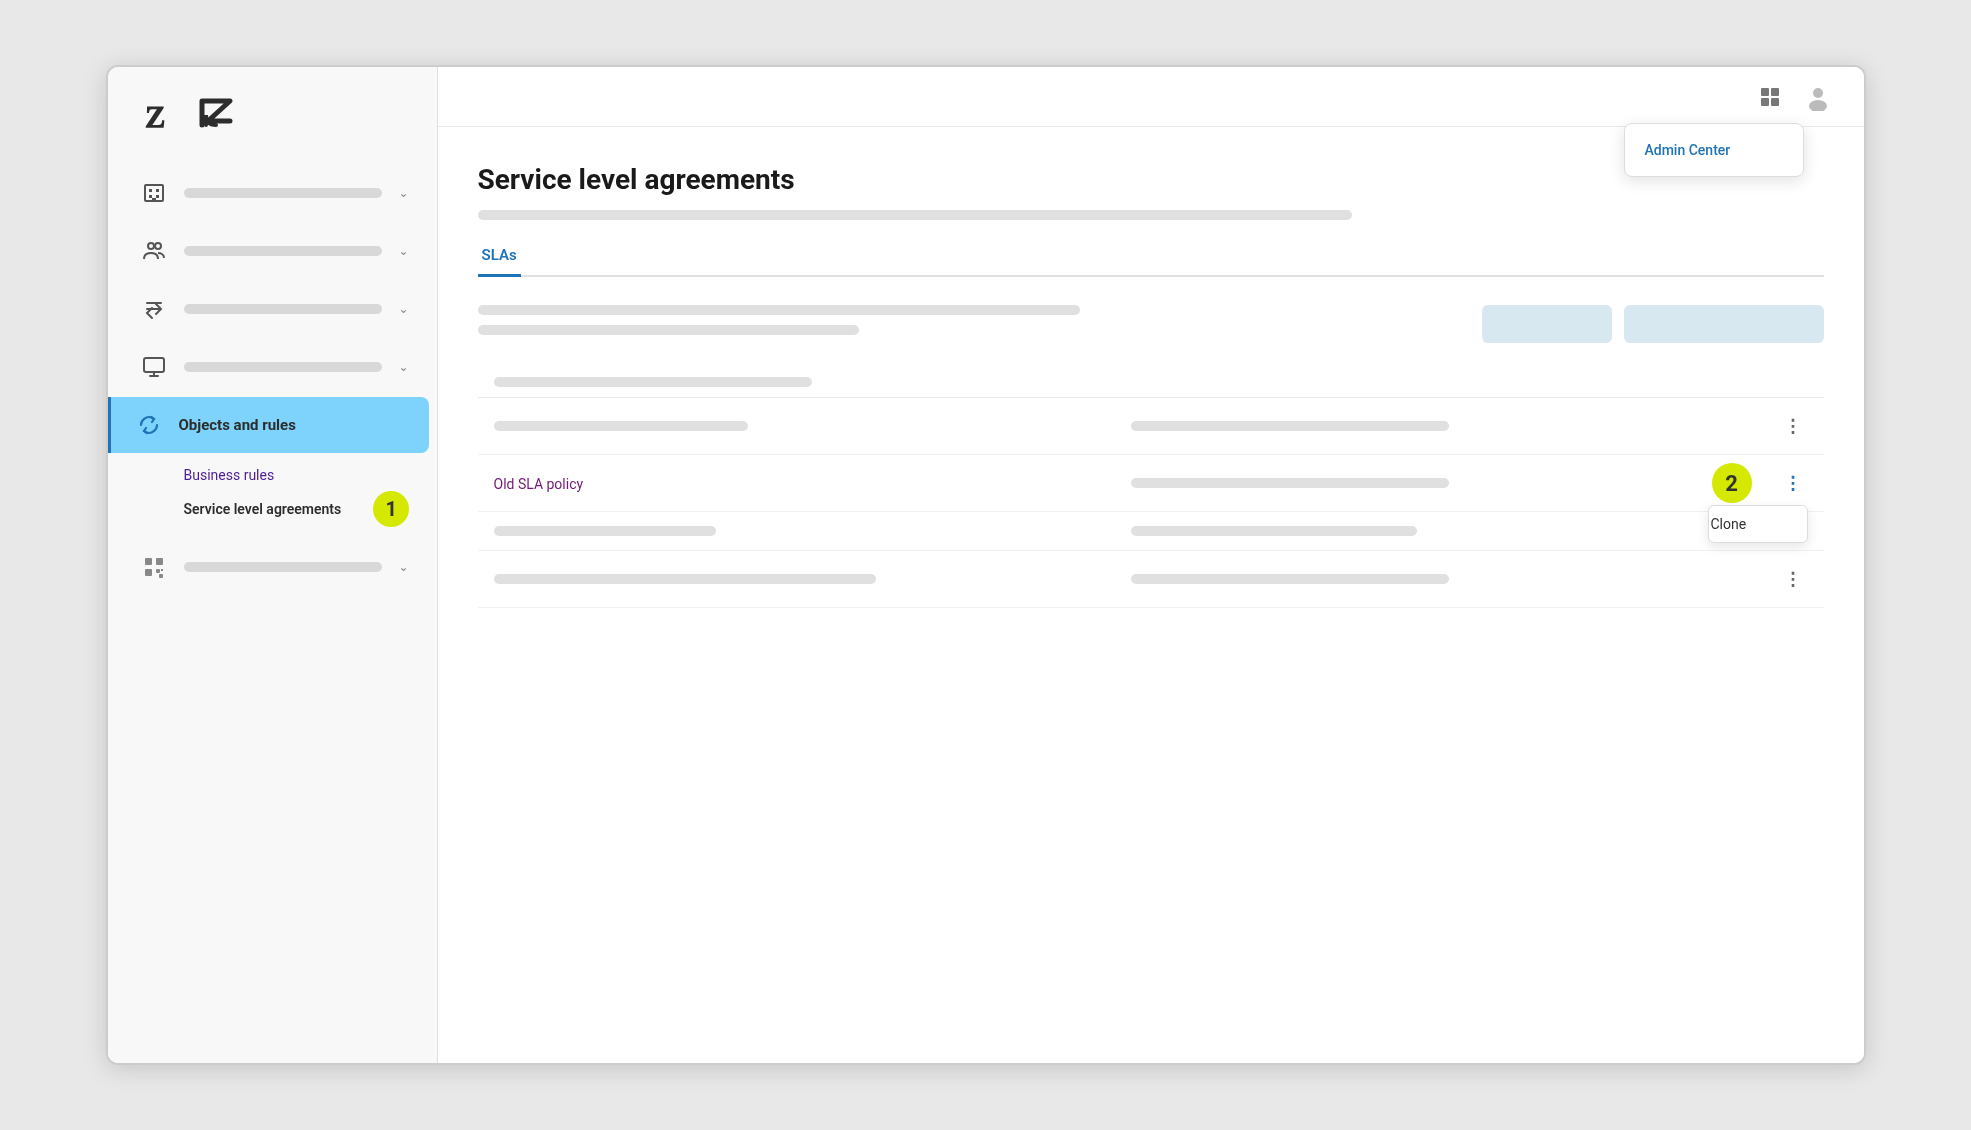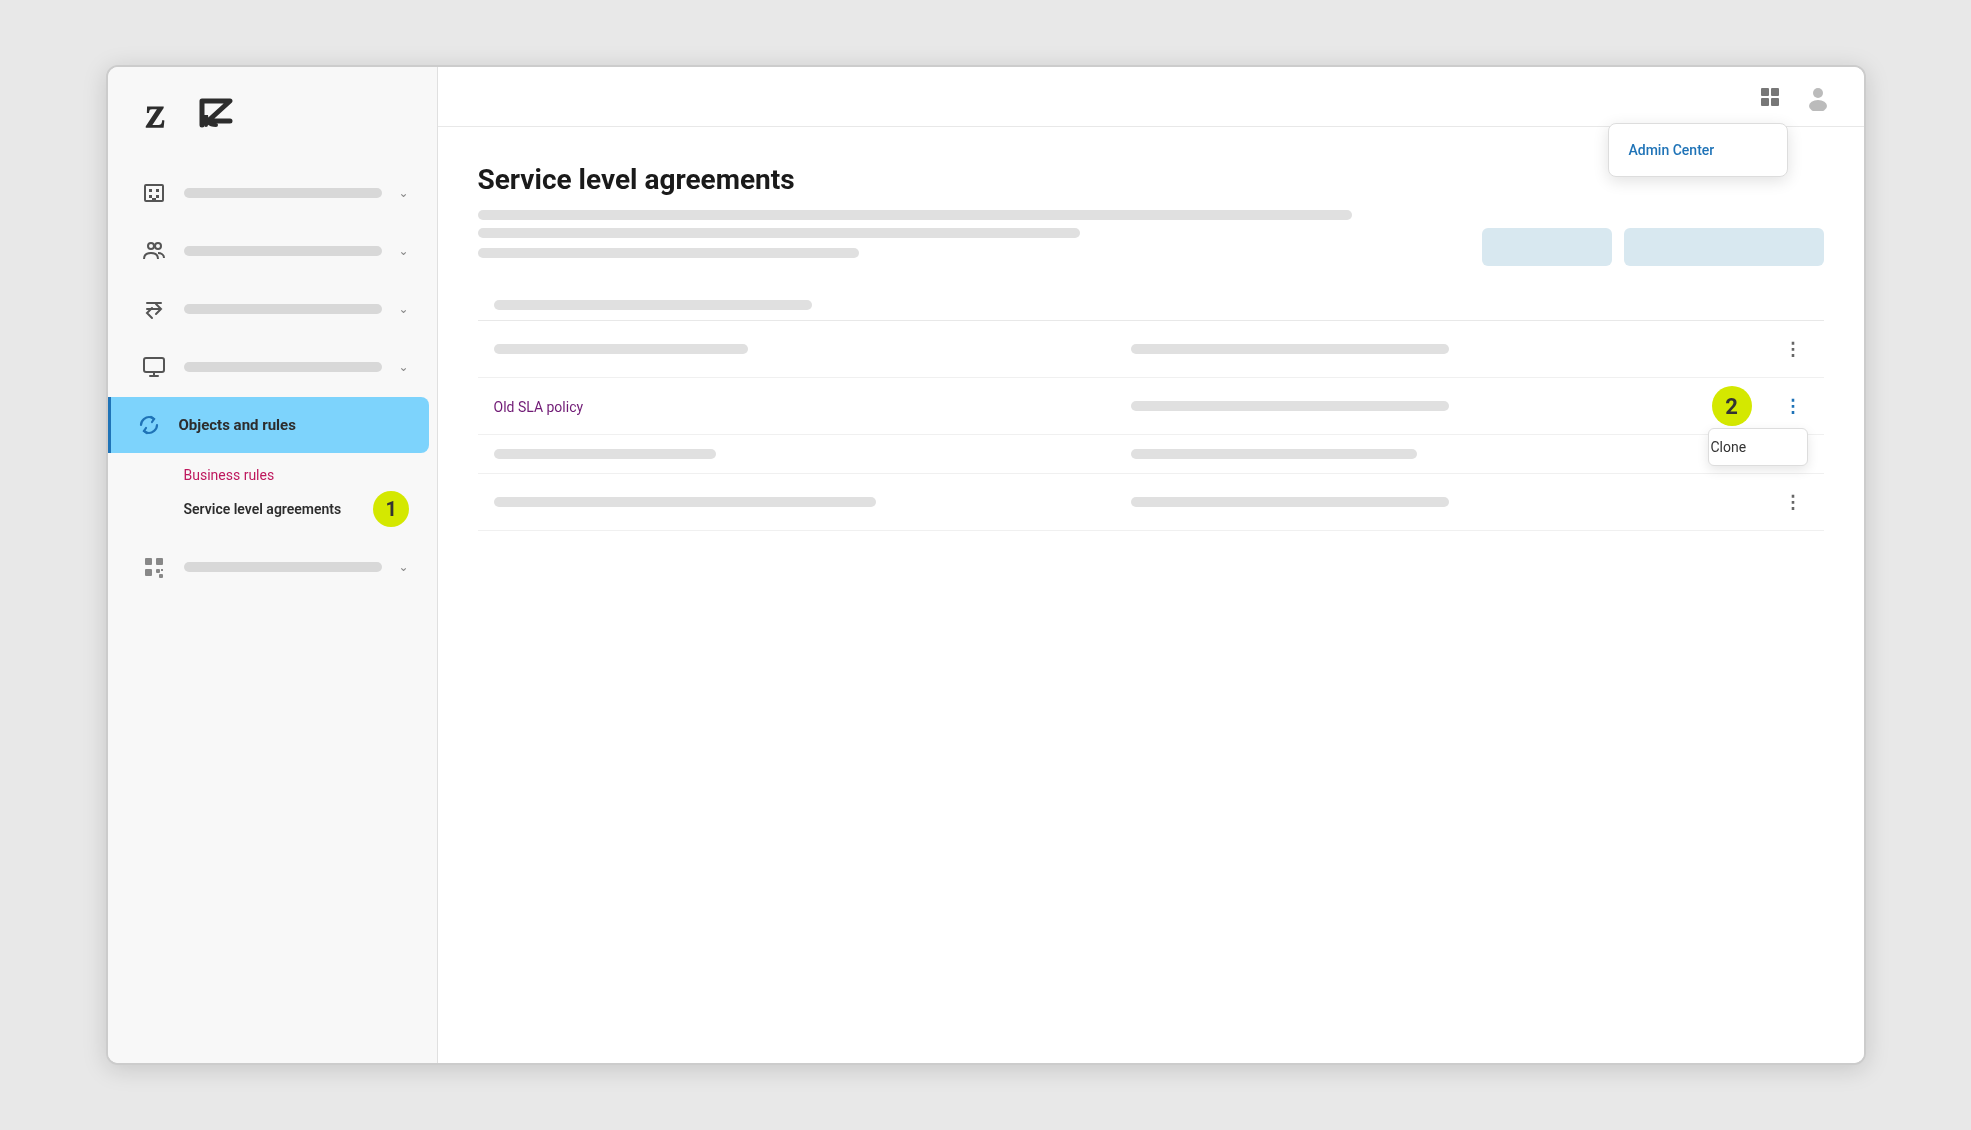--- a/index.html
+++ b/index.html
@@ -154,7 +154,7 @@
     .admin-dropdown {
       position: absolute;
       top: 56px;
-      right: 76px;
+      right: 60px;
       background: #fff;
       border: 1px solid #ddd;
       border-radius: 8px;

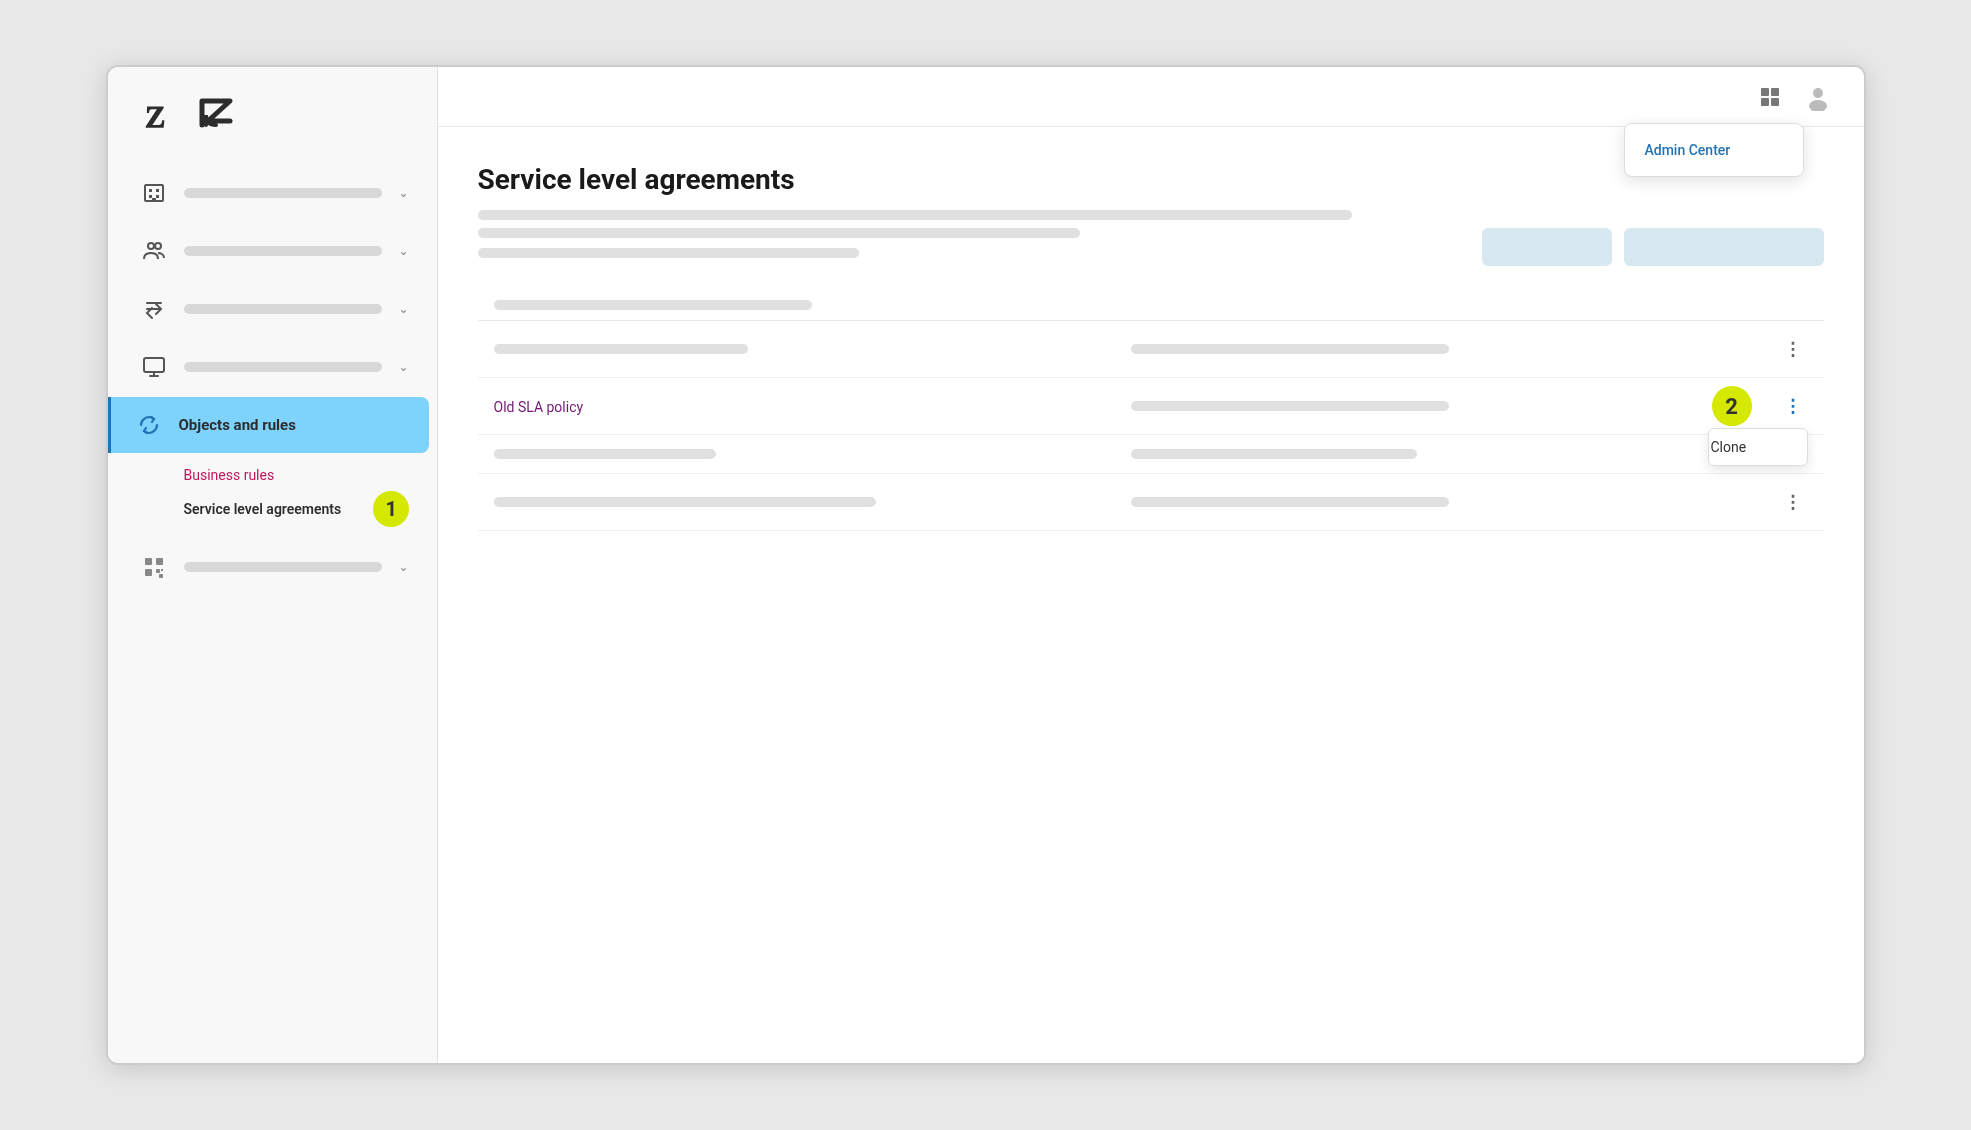--- a/index.html
+++ b/index.html
@@ -469,6 +469,9 @@
 
       <div class="skeleton-bar wide"></div>
 
+      <div class="tabs">
+        <div class="tab active">SLAs</div>
+      </div>
 
       <div class="desc-area">
         <div class="desc-text">

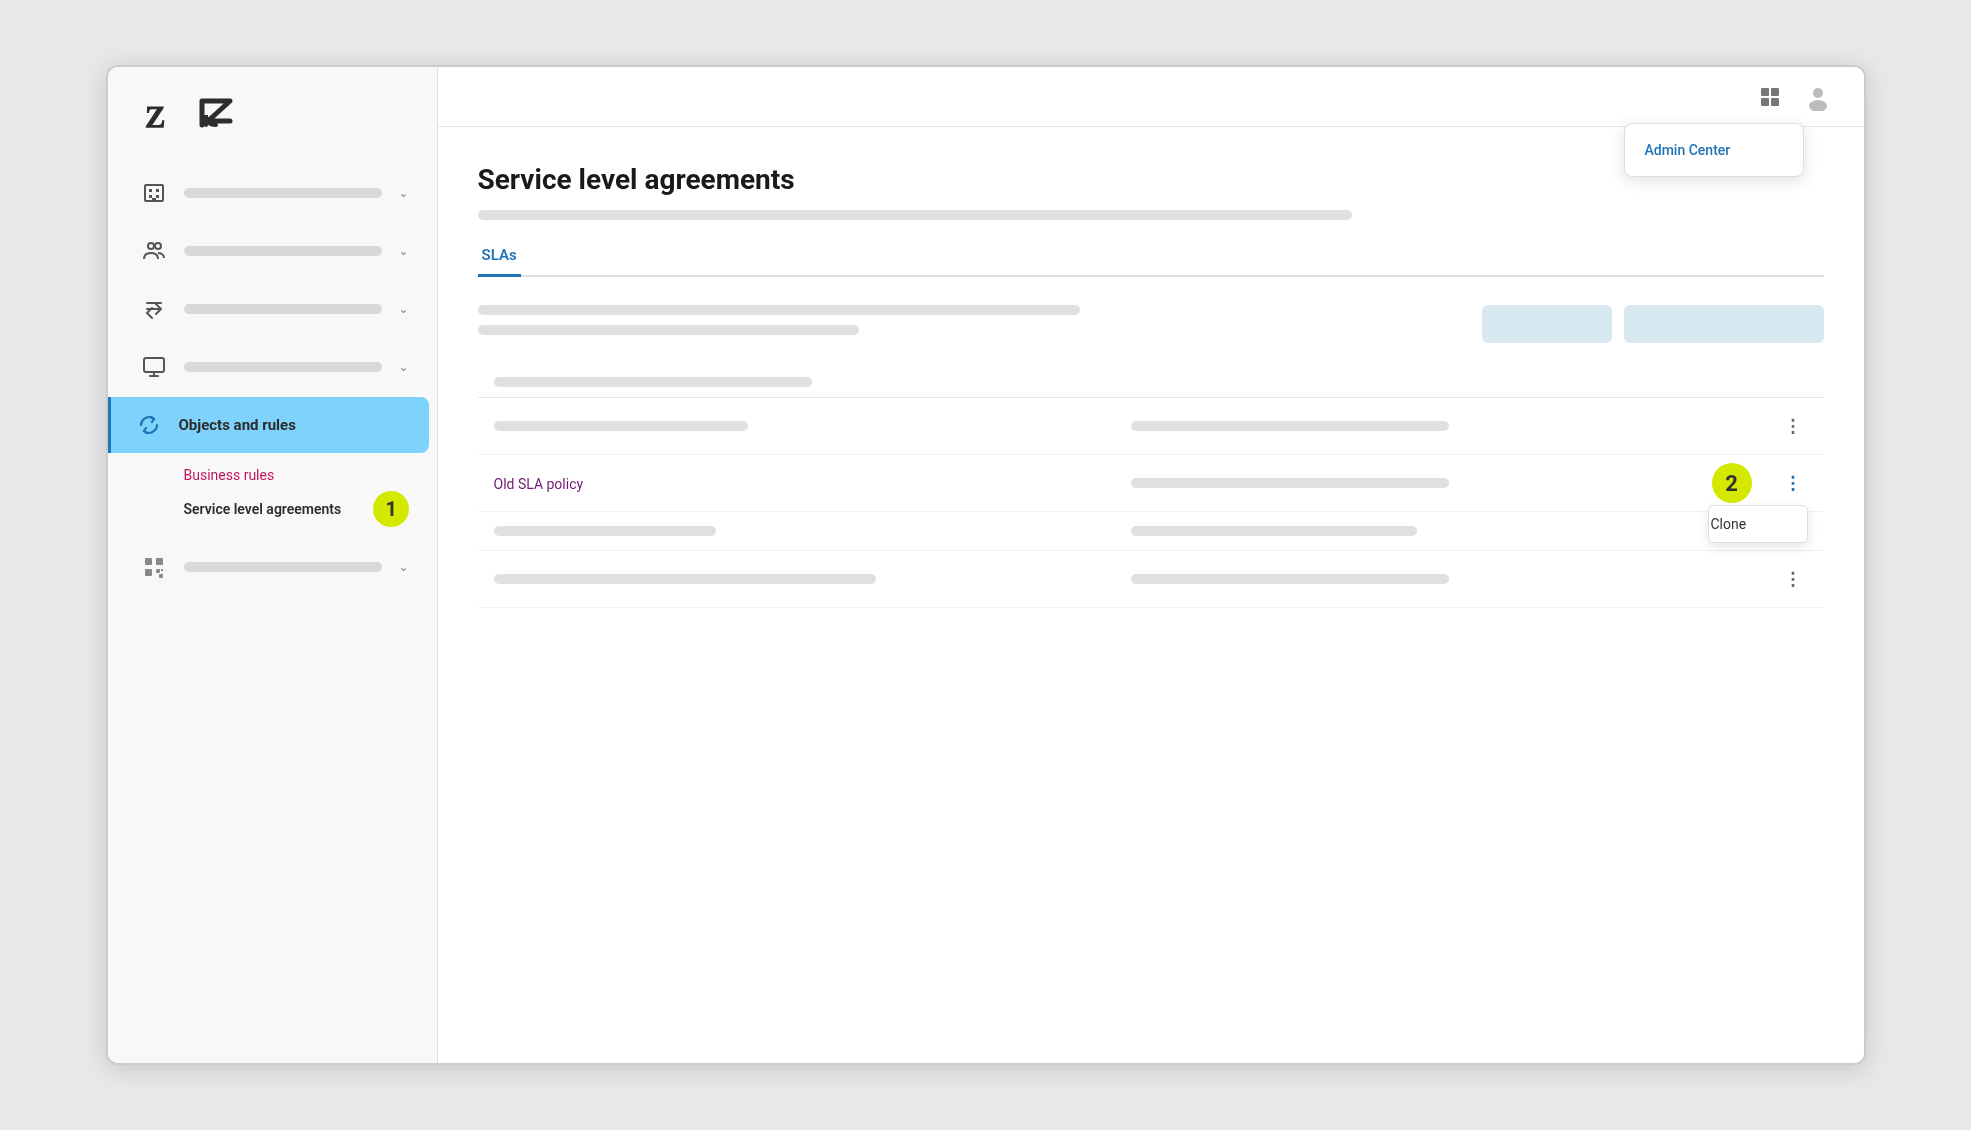--- a/index.html
+++ b/index.html
@@ -97,7 +97,7 @@
     .sub-nav-item {
       padding: 7px 12px;
       font-size: 14px;
-      color: #be185d;
+      color: #4c1d95;
       cursor: pointer;
       border-radius: 6px;
       margin: 1px 4px;

